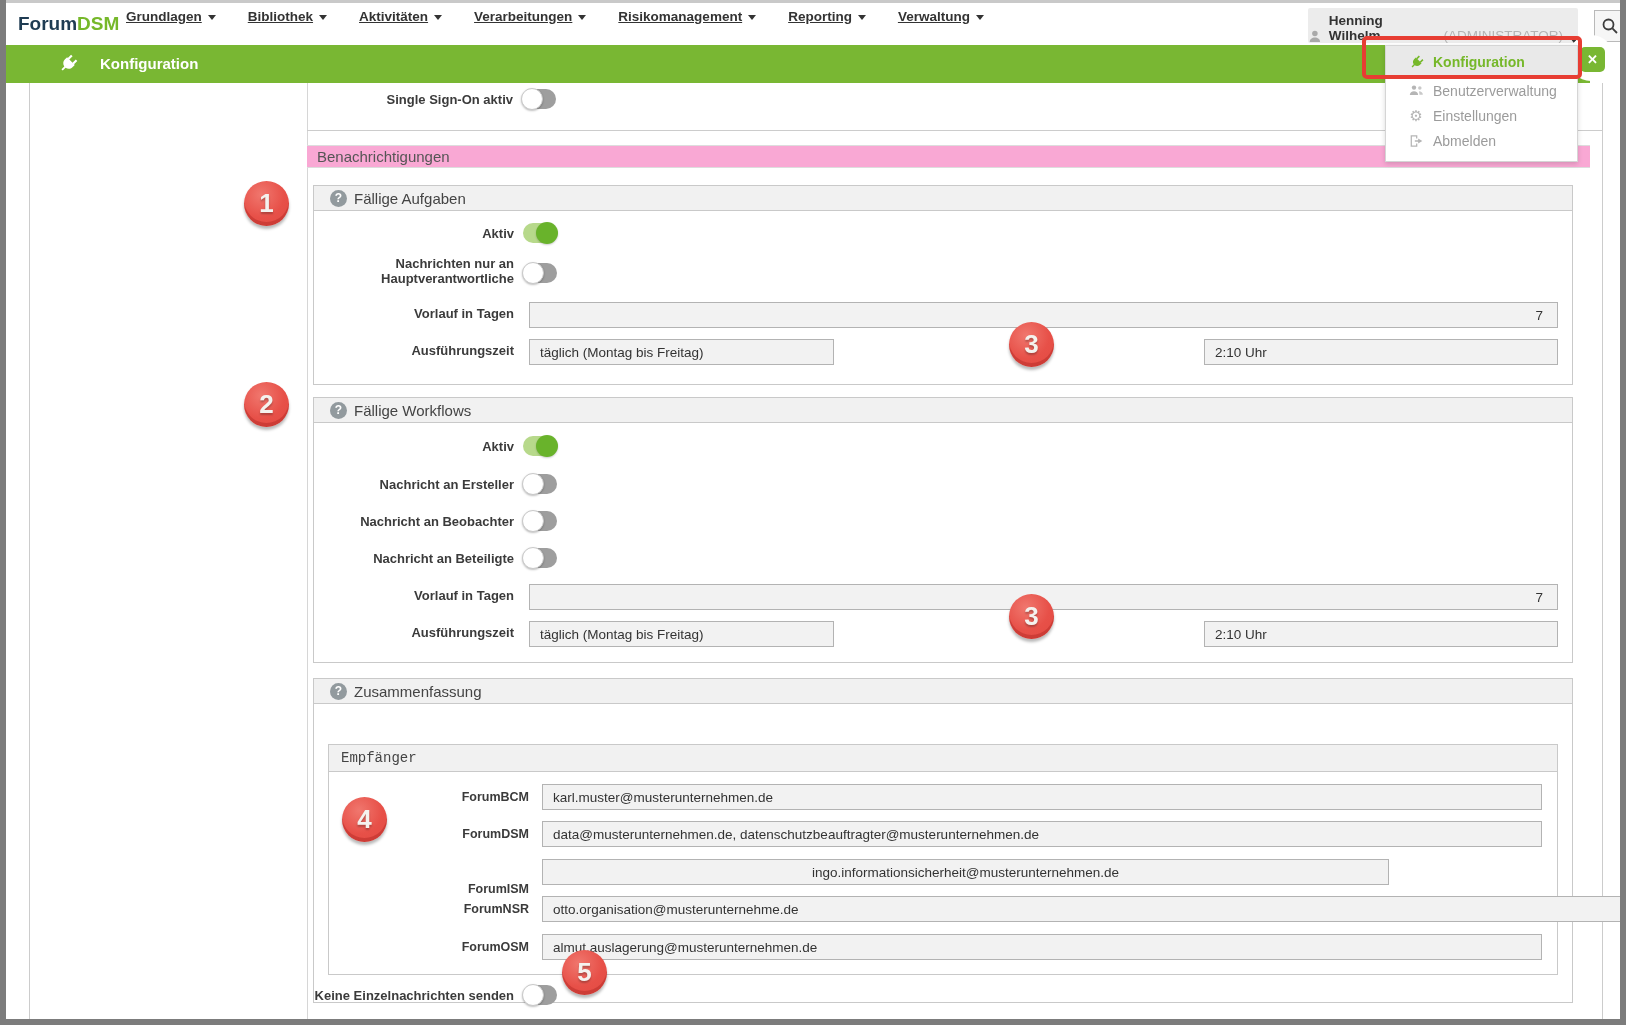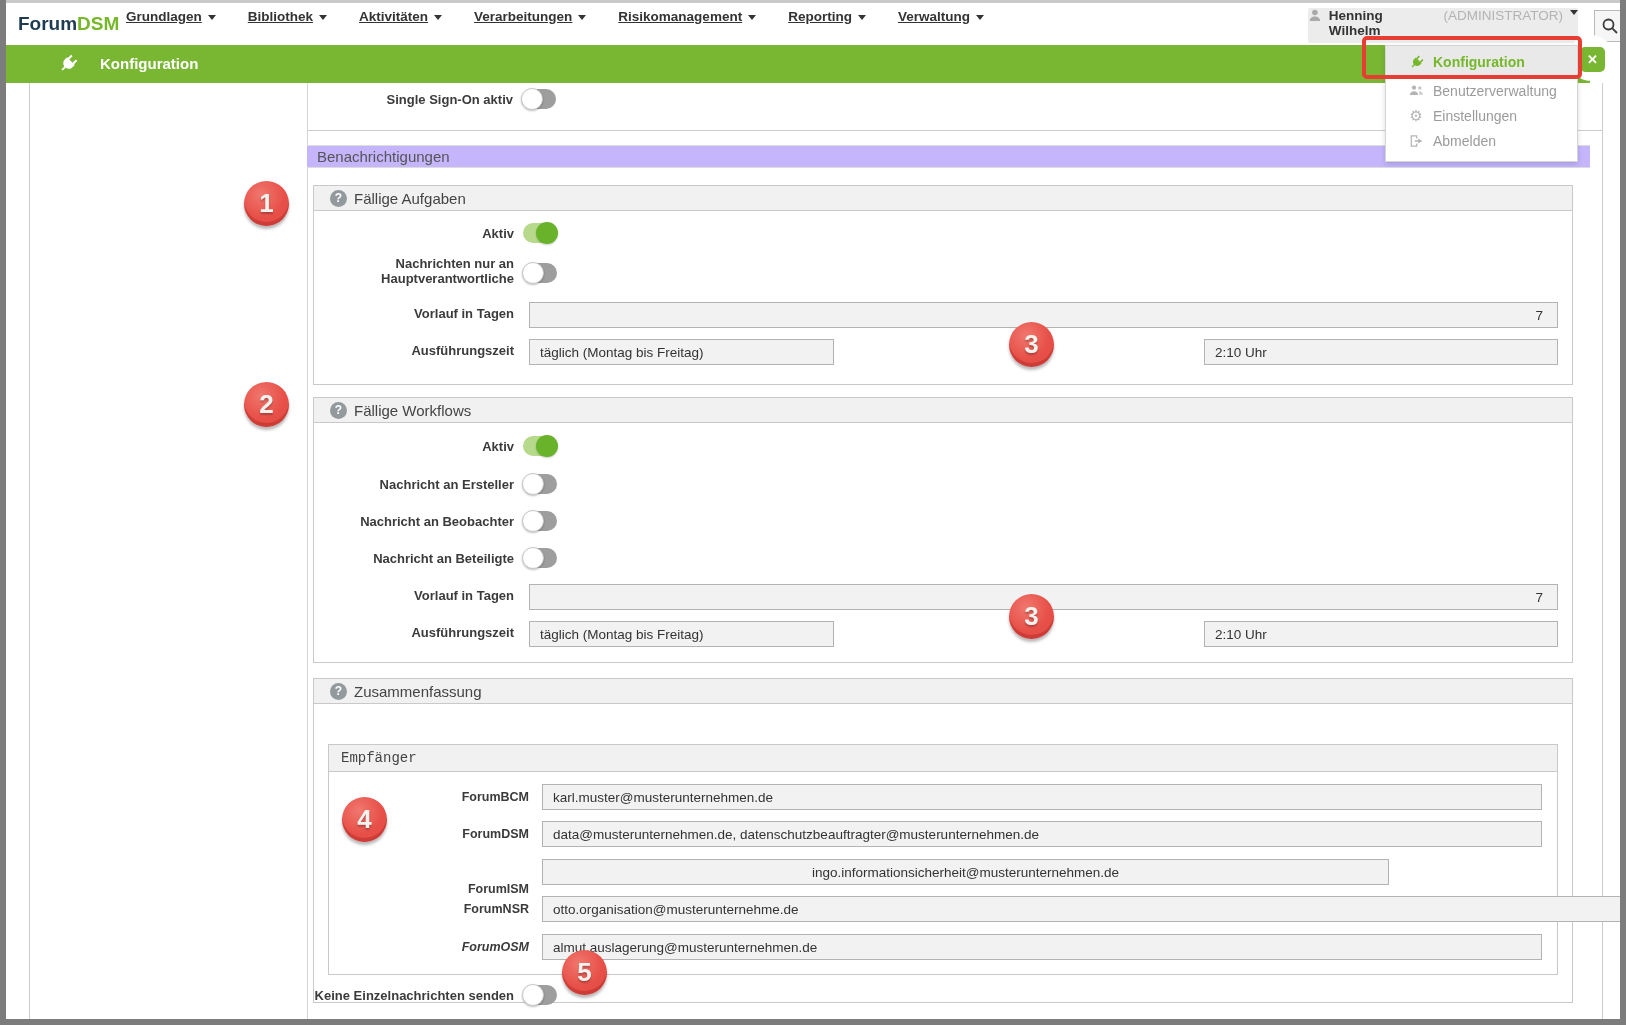--- a/index.html
+++ b/index.html
@@ -20,7 +20,7 @@
   .nav-item{padding:0 16px;font-size:13.5px;font-weight:600;color:#333;display:flex;align-items:center;gap:6px;cursor:pointer;white-space:nowrap;}
   .caret{width:0;height:0;border-left:4px solid transparent;border-right:4px solid transparent;border-top:5px solid #333;margin-top:2px;}
   .userbox{position:absolute;left:1302px;top:5px;width:270px;height:35px;background:#ececec;border-radius:2px;
-           display:flex;align-items:flex-start;justify-content:center;gap:7px;font-size:13.5px;cursor:pointer;}
+           display:flex;align-items:flex-end;justify-content:center;gap:7px;font-size:13.5px;cursor:pointer;}
   .userbox .uname{color:#333;font-weight:600;}
   .userbox .urole{color:#b3b3b3;}
   .searchbtn{position:absolute;left:1588px;top:7px;width:32px;height:32px;background:#f6f6f6;border:1px solid #b9b9b9;

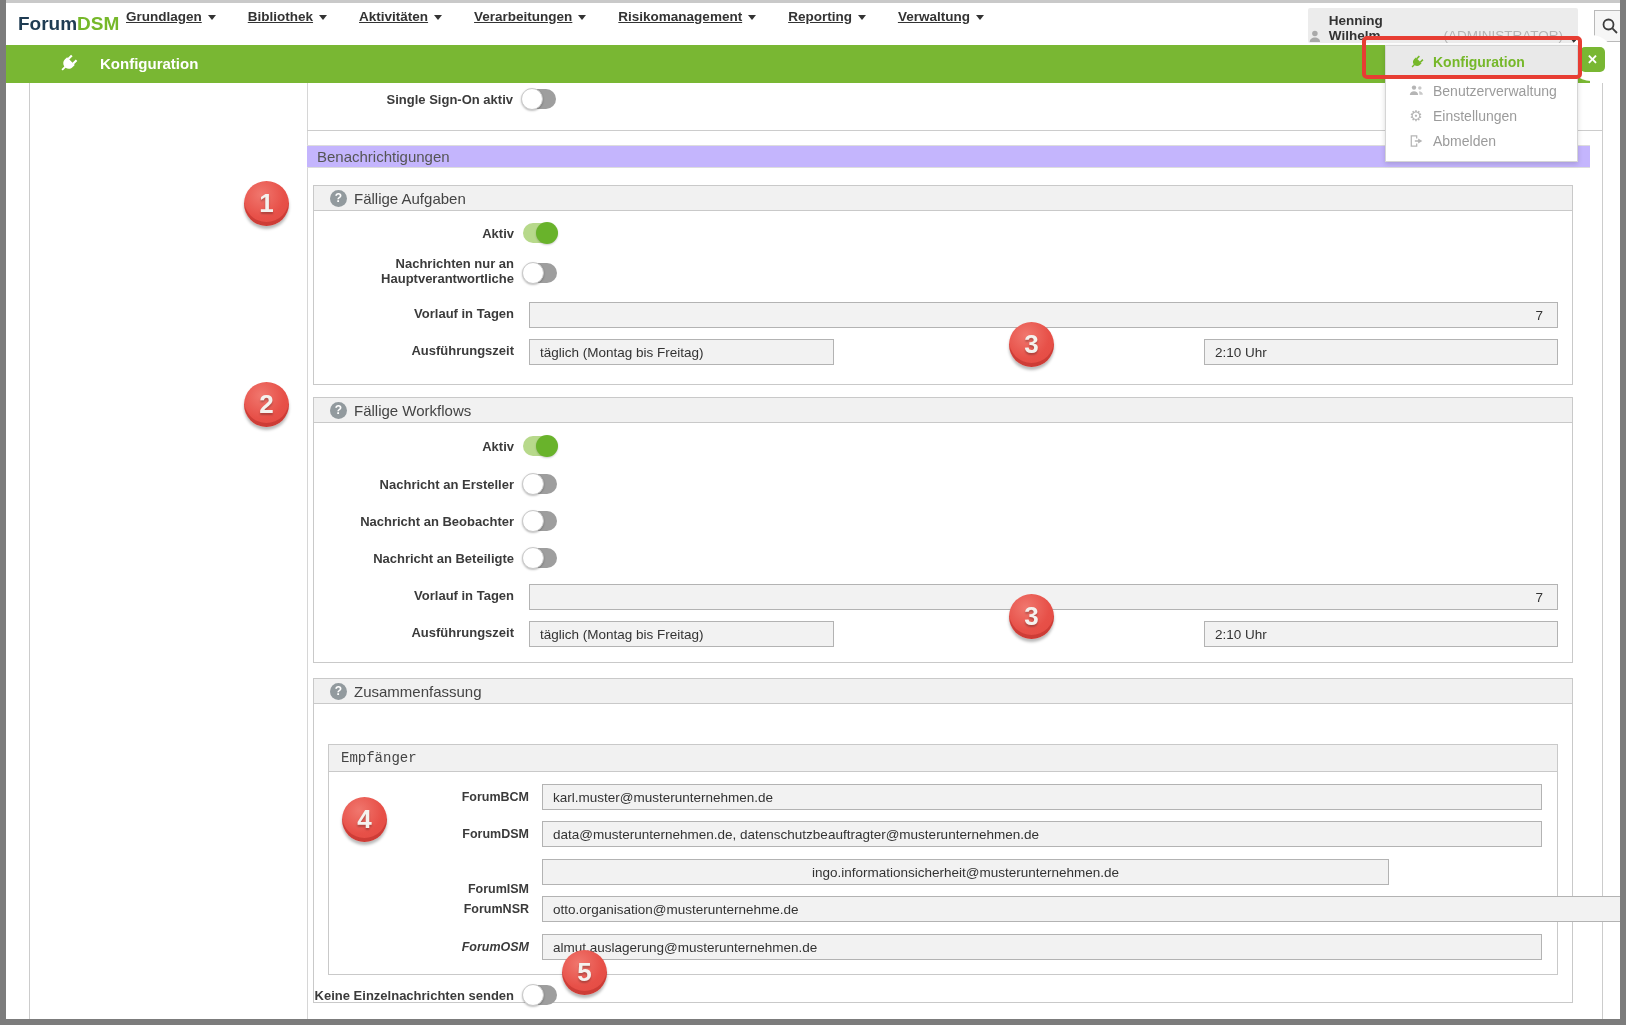--- a/index.html
+++ b/index.html
@@ -40,7 +40,7 @@
 
   .sso-row{position:absolute;left:307px;top:83px;width:1296px;height:48px;border-bottom:1px solid #ccc;}
 
-  .legend-bar{position:absolute;left:307px;top:145px;width:1283px;height:23px;background:#c4b5fd;
+  .legend-bar{position:absolute;left:307px;top:145px;width:1283px;height:23px;background:#f9a8d4;
               border-top:1px solid #ddd;border-bottom:1px solid #ddd;font-size:15px;color:#555;line-height:22px;padding-left:10px;}
 
   .sect{position:absolute;left:313px;width:1260px;background:#fff;border:1px solid #c9c9c9;}

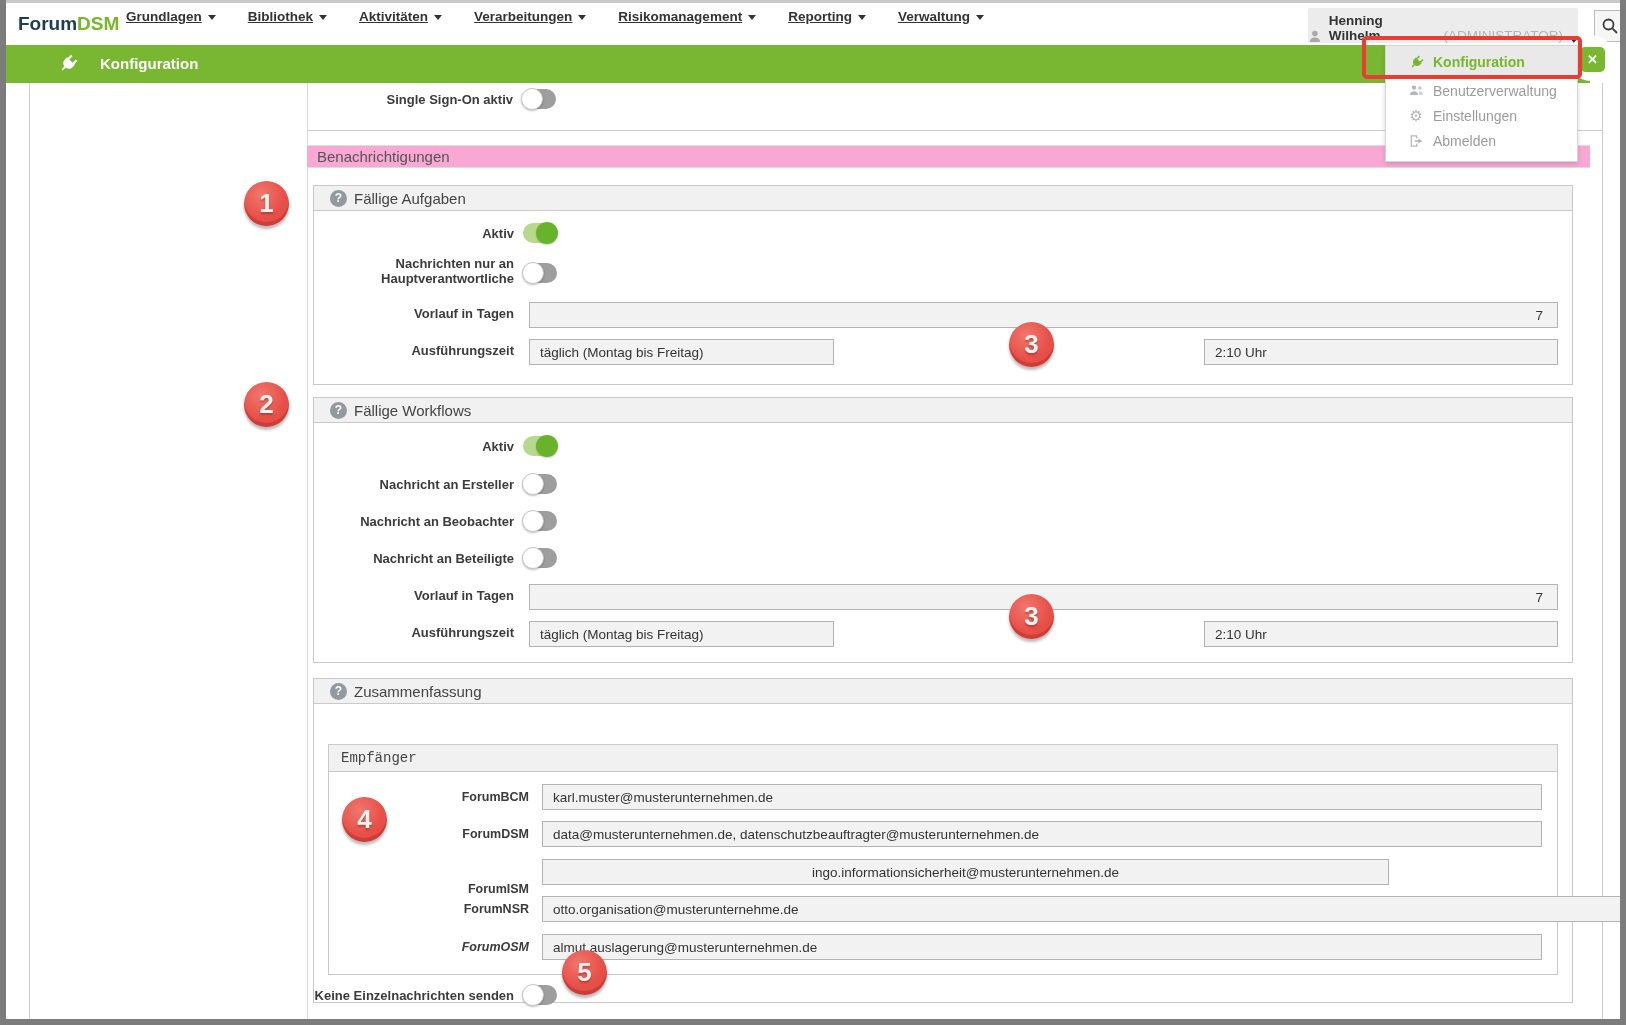--- a/index.html
+++ b/index.html
@@ -246,7 +246,7 @@
           <div class="rlabel" style="top:130px;">ForumNSR</div>
           <input class="inp" style="left: 213px; top: 124px; width: 1100px;" value="otto.organisation@musterunternehme.de">
 
-          <div class="rlabel" style="top:168px;font-style:italic;">ForumOSM</div>
+          <div class="rlabel" style="top:168px;">ForumOSM</div>
           <input class="inp" style="left: 213px; top: 162px; width: 1000px;" value="almut.auslagerung@musterunternehmen.de">
         </div>
       </div>

